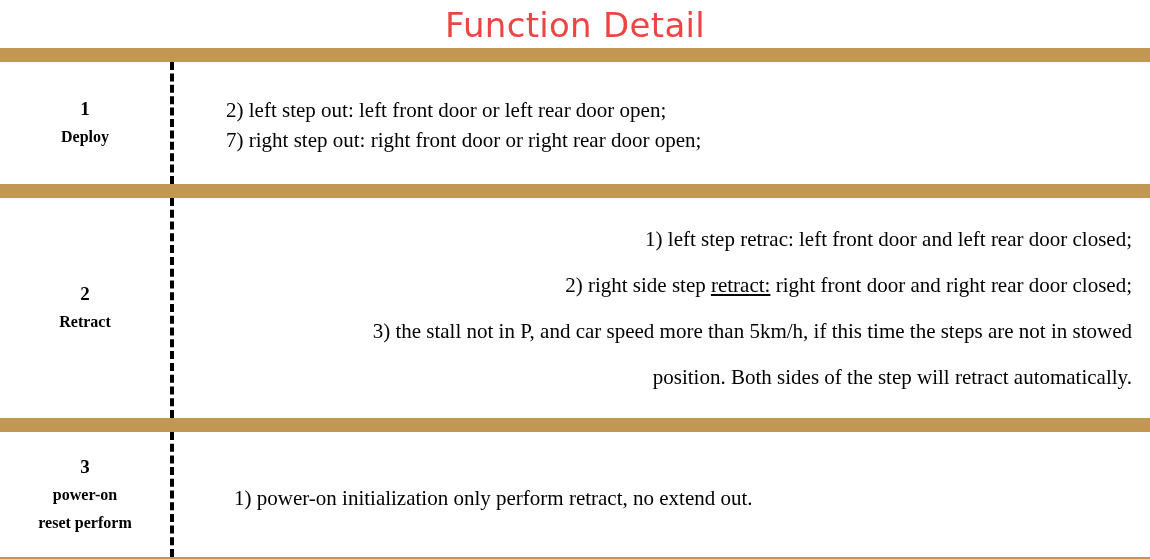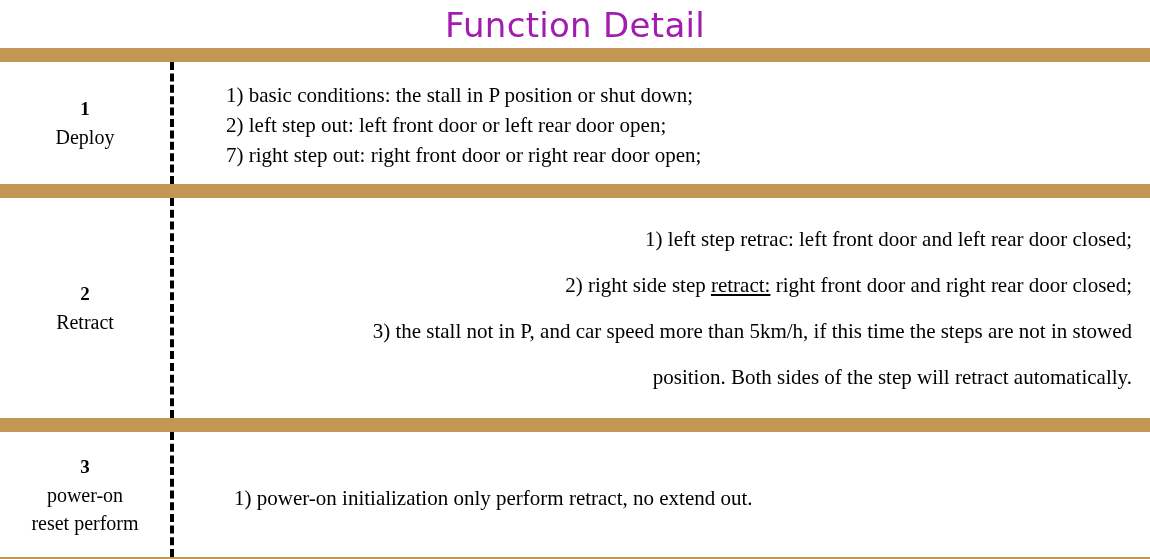--- a/index.html
+++ b/index.html
@@ -24,7 +24,7 @@
     font-family: "DejaVu Sans", sans-serif;
     font-size: 34px;
     font-weight: 400;
-    color: #a21caf;
+    color: #ef4444;
     line-height: 46px;
     padding-top: 2px;
     letter-spacing: 0.3px;

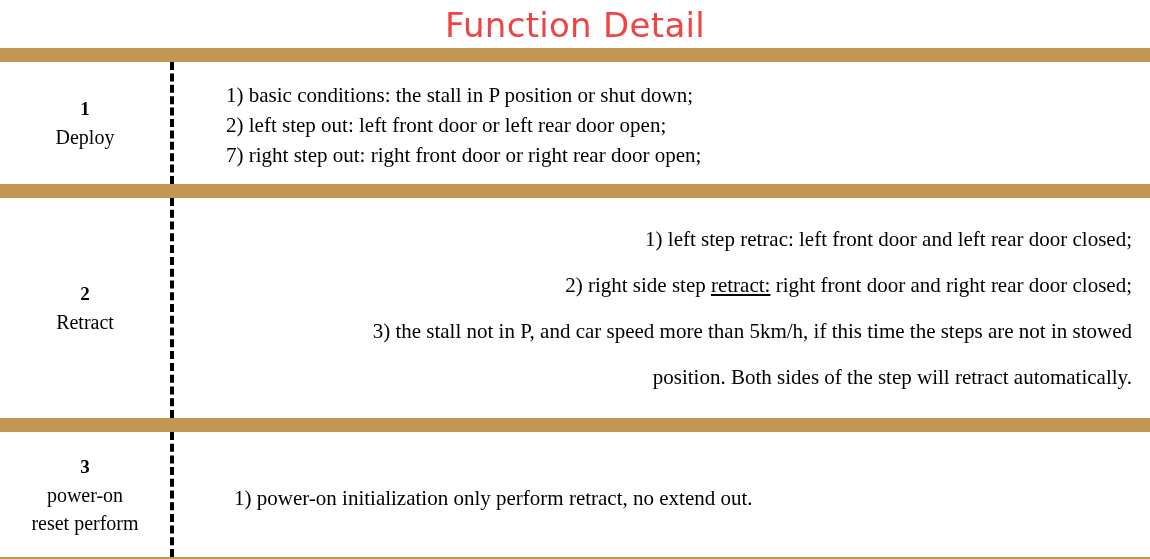--- a/index.html
+++ b/index.html
@@ -124,7 +124,6 @@
     </div>
     <div class="divider"></div>
     <div class="row-content">
-      <p>1) basic conditions: the stall in P position or shut down;</p>
       <p>2) left step out: left front door or left rear door open;</p>
       <p>7) right step out: right front door or right rear door open;</p>
     </div>

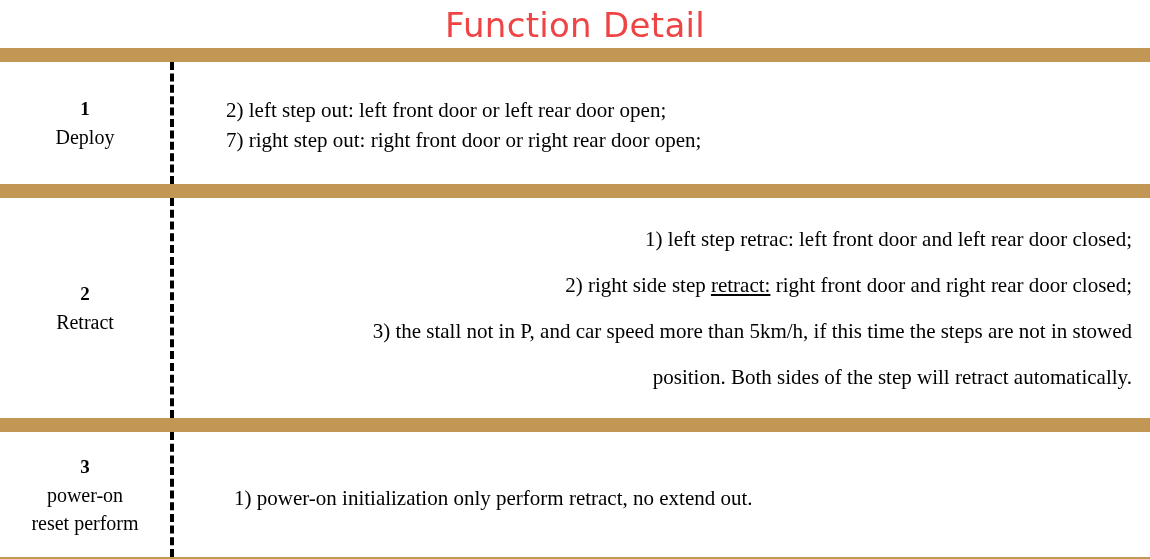--- a/index.html
+++ b/index.html
@@ -63,8 +63,8 @@
     font-weight: bold;
   }
   .row-label .name {
-    font-size: 20px;
-    font-weight: normal;
+    font-size: 16px;
+    font-weight: bold;
   }
   .divider {
     width: 0px;

